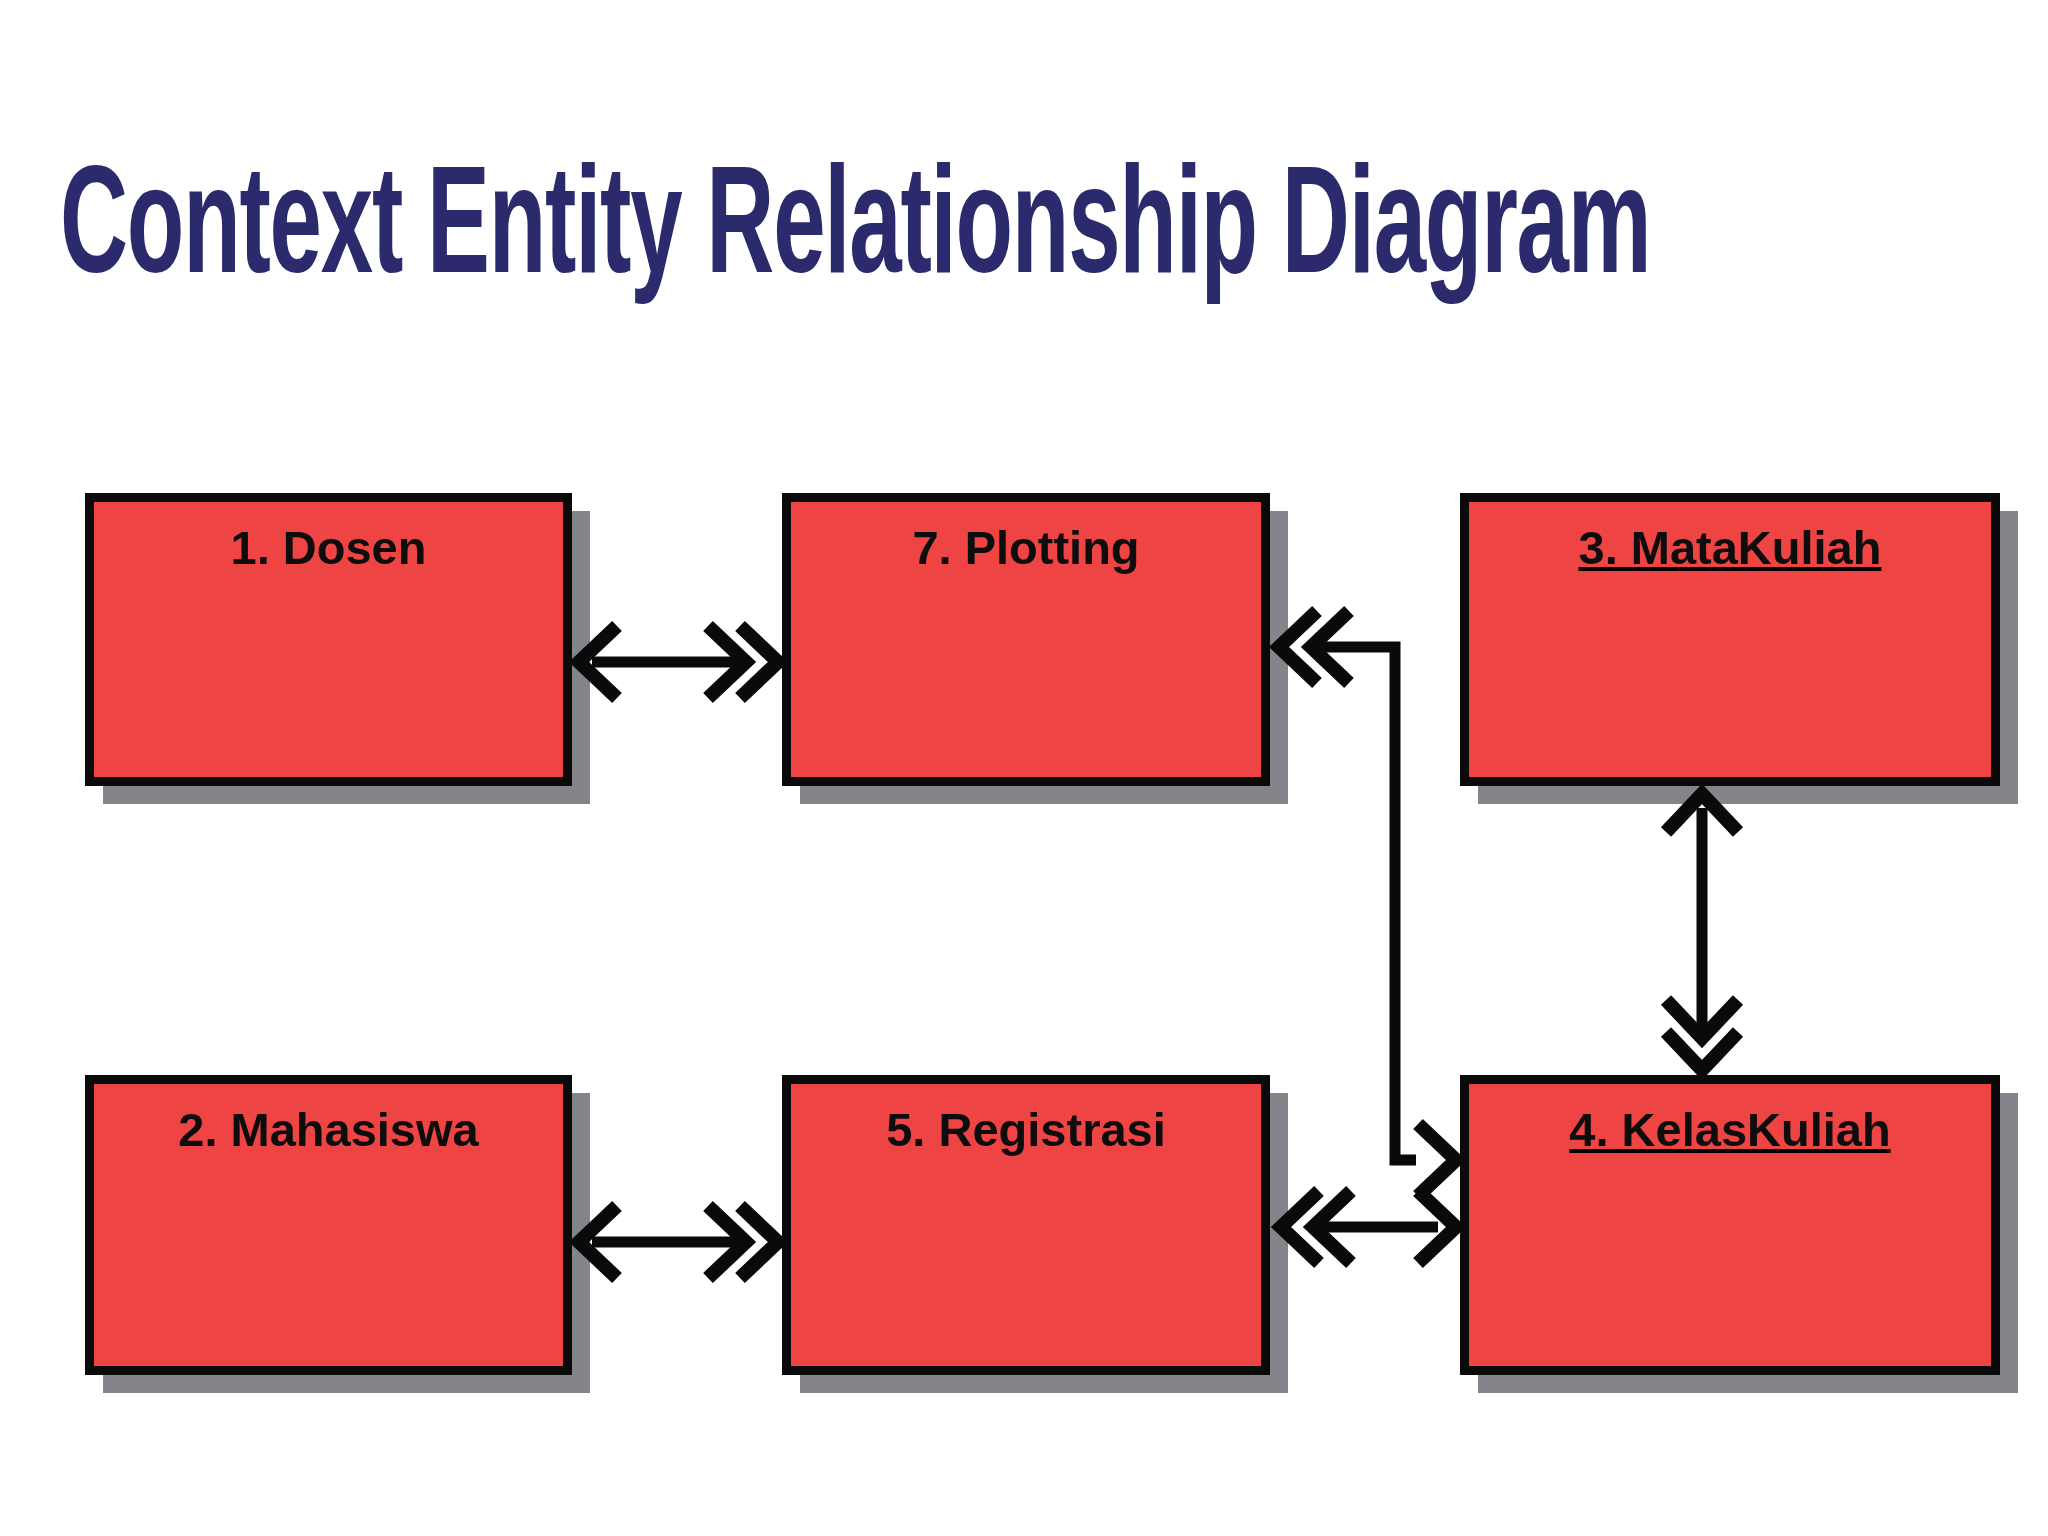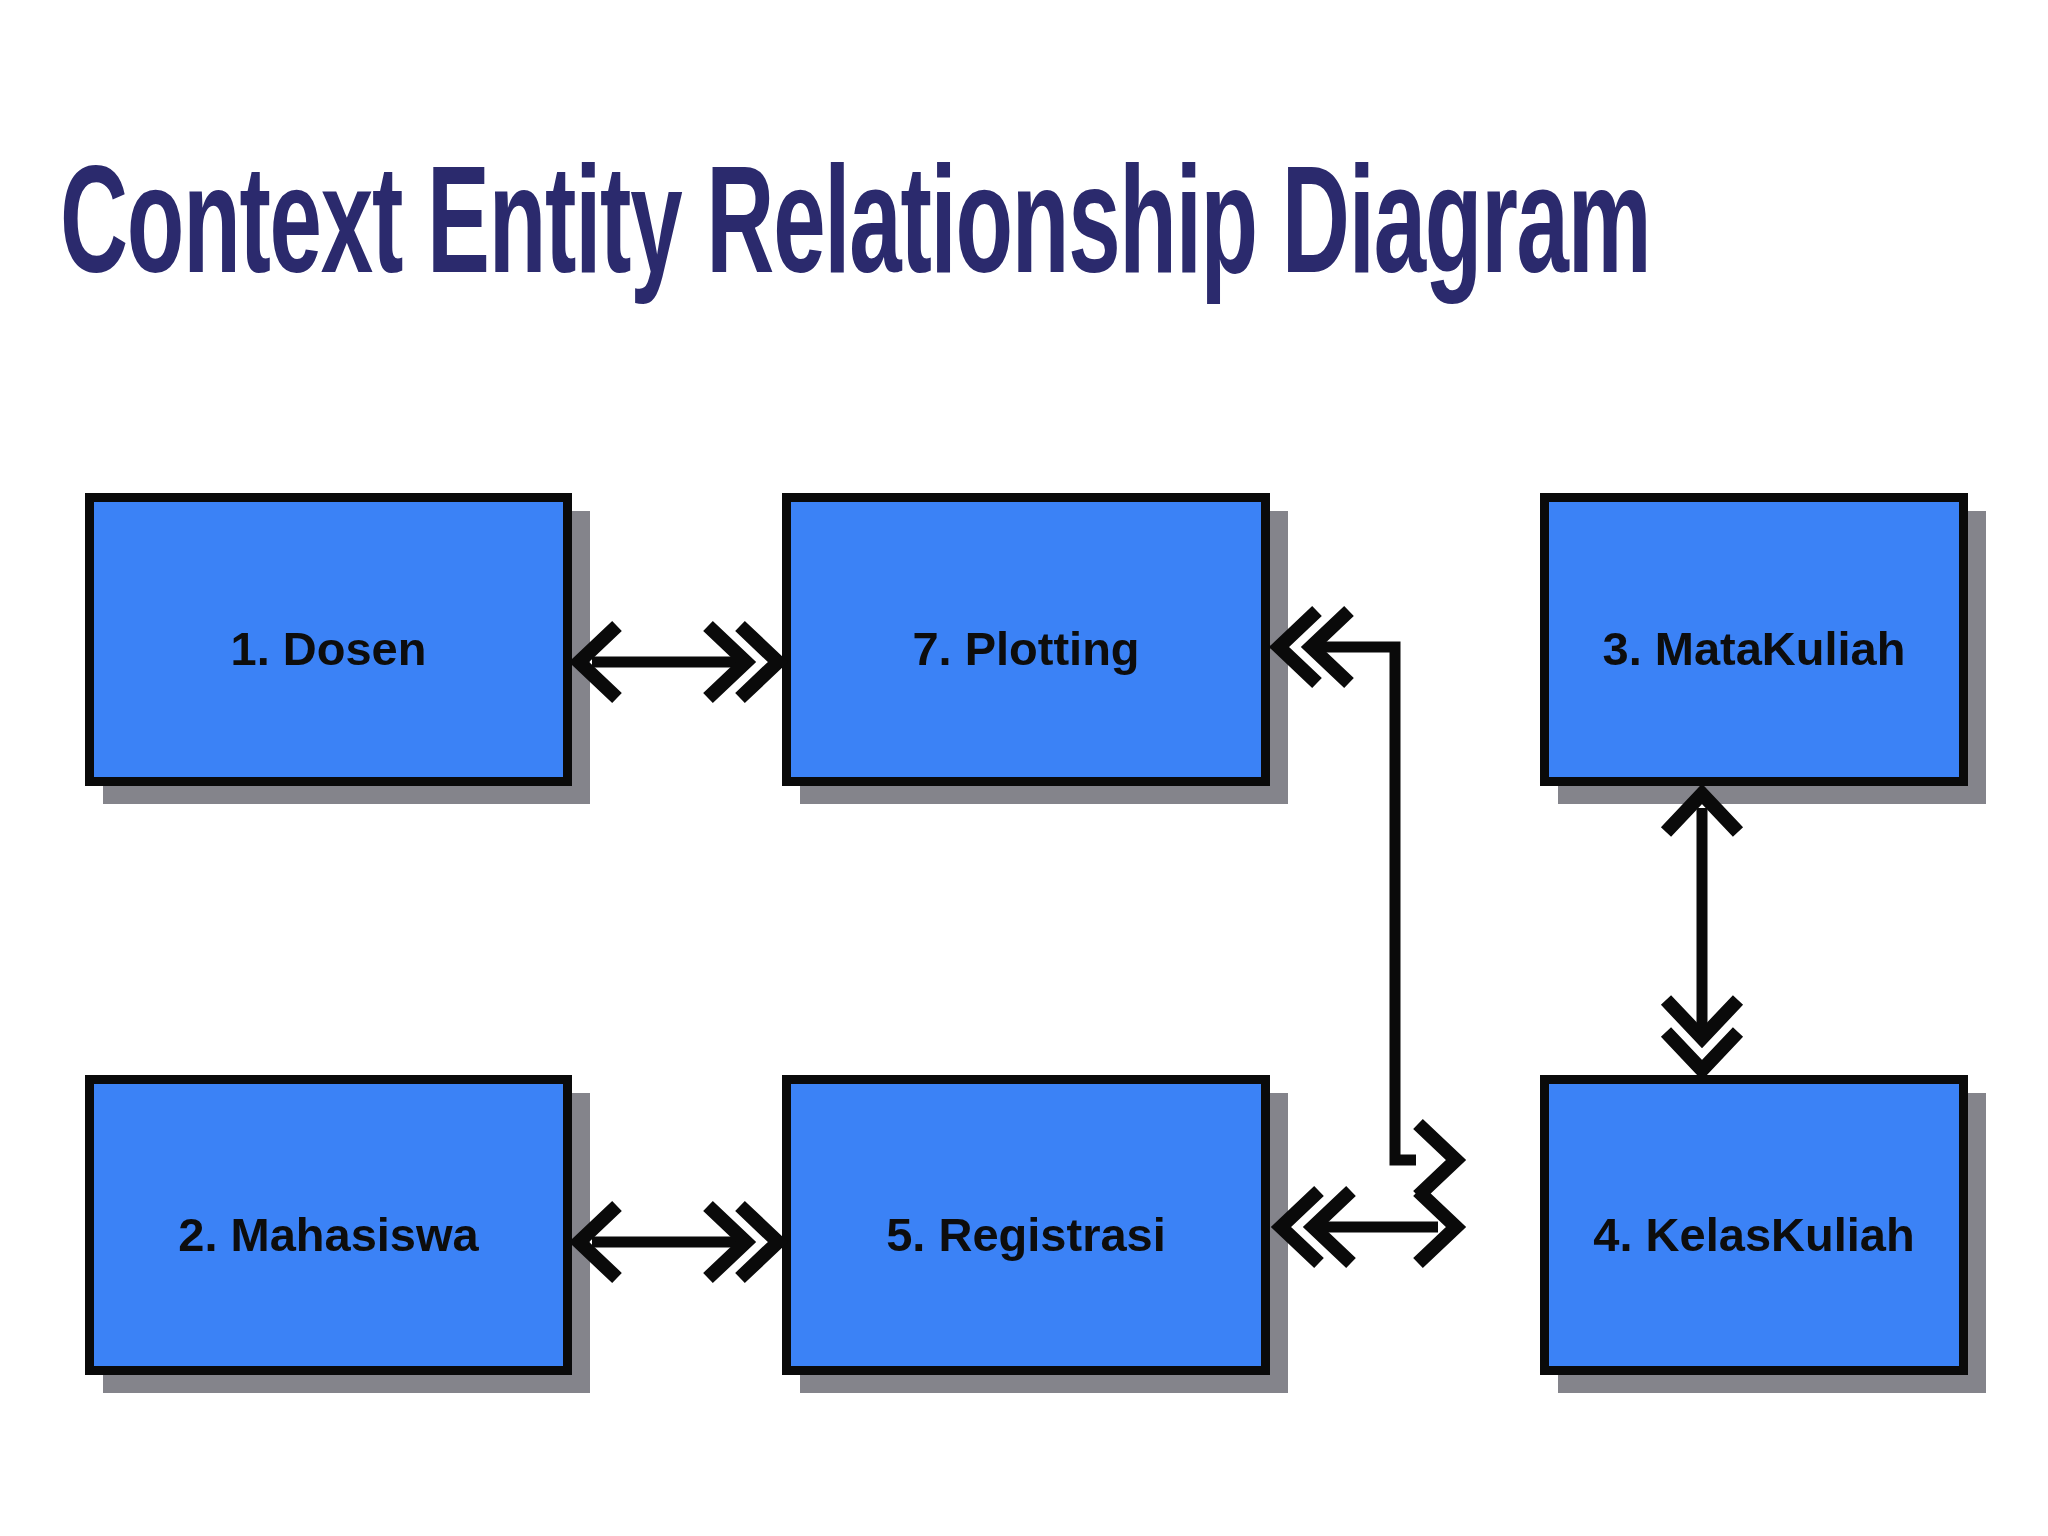--- a/index.html
+++ b/index.html
@@ -26,11 +26,11 @@
   }
   .entity {
     position: absolute;
-    background: #3b82f6;
+    background: #ef4444;
     border: 9px solid #0a0a0a;
     box-shadow: 18px 18px 0 #84848b;
     display: flex;
-    align-items: center;
+    align-items: flex-start;
     justify-content: center;
     box-sizing: border-box;
   }

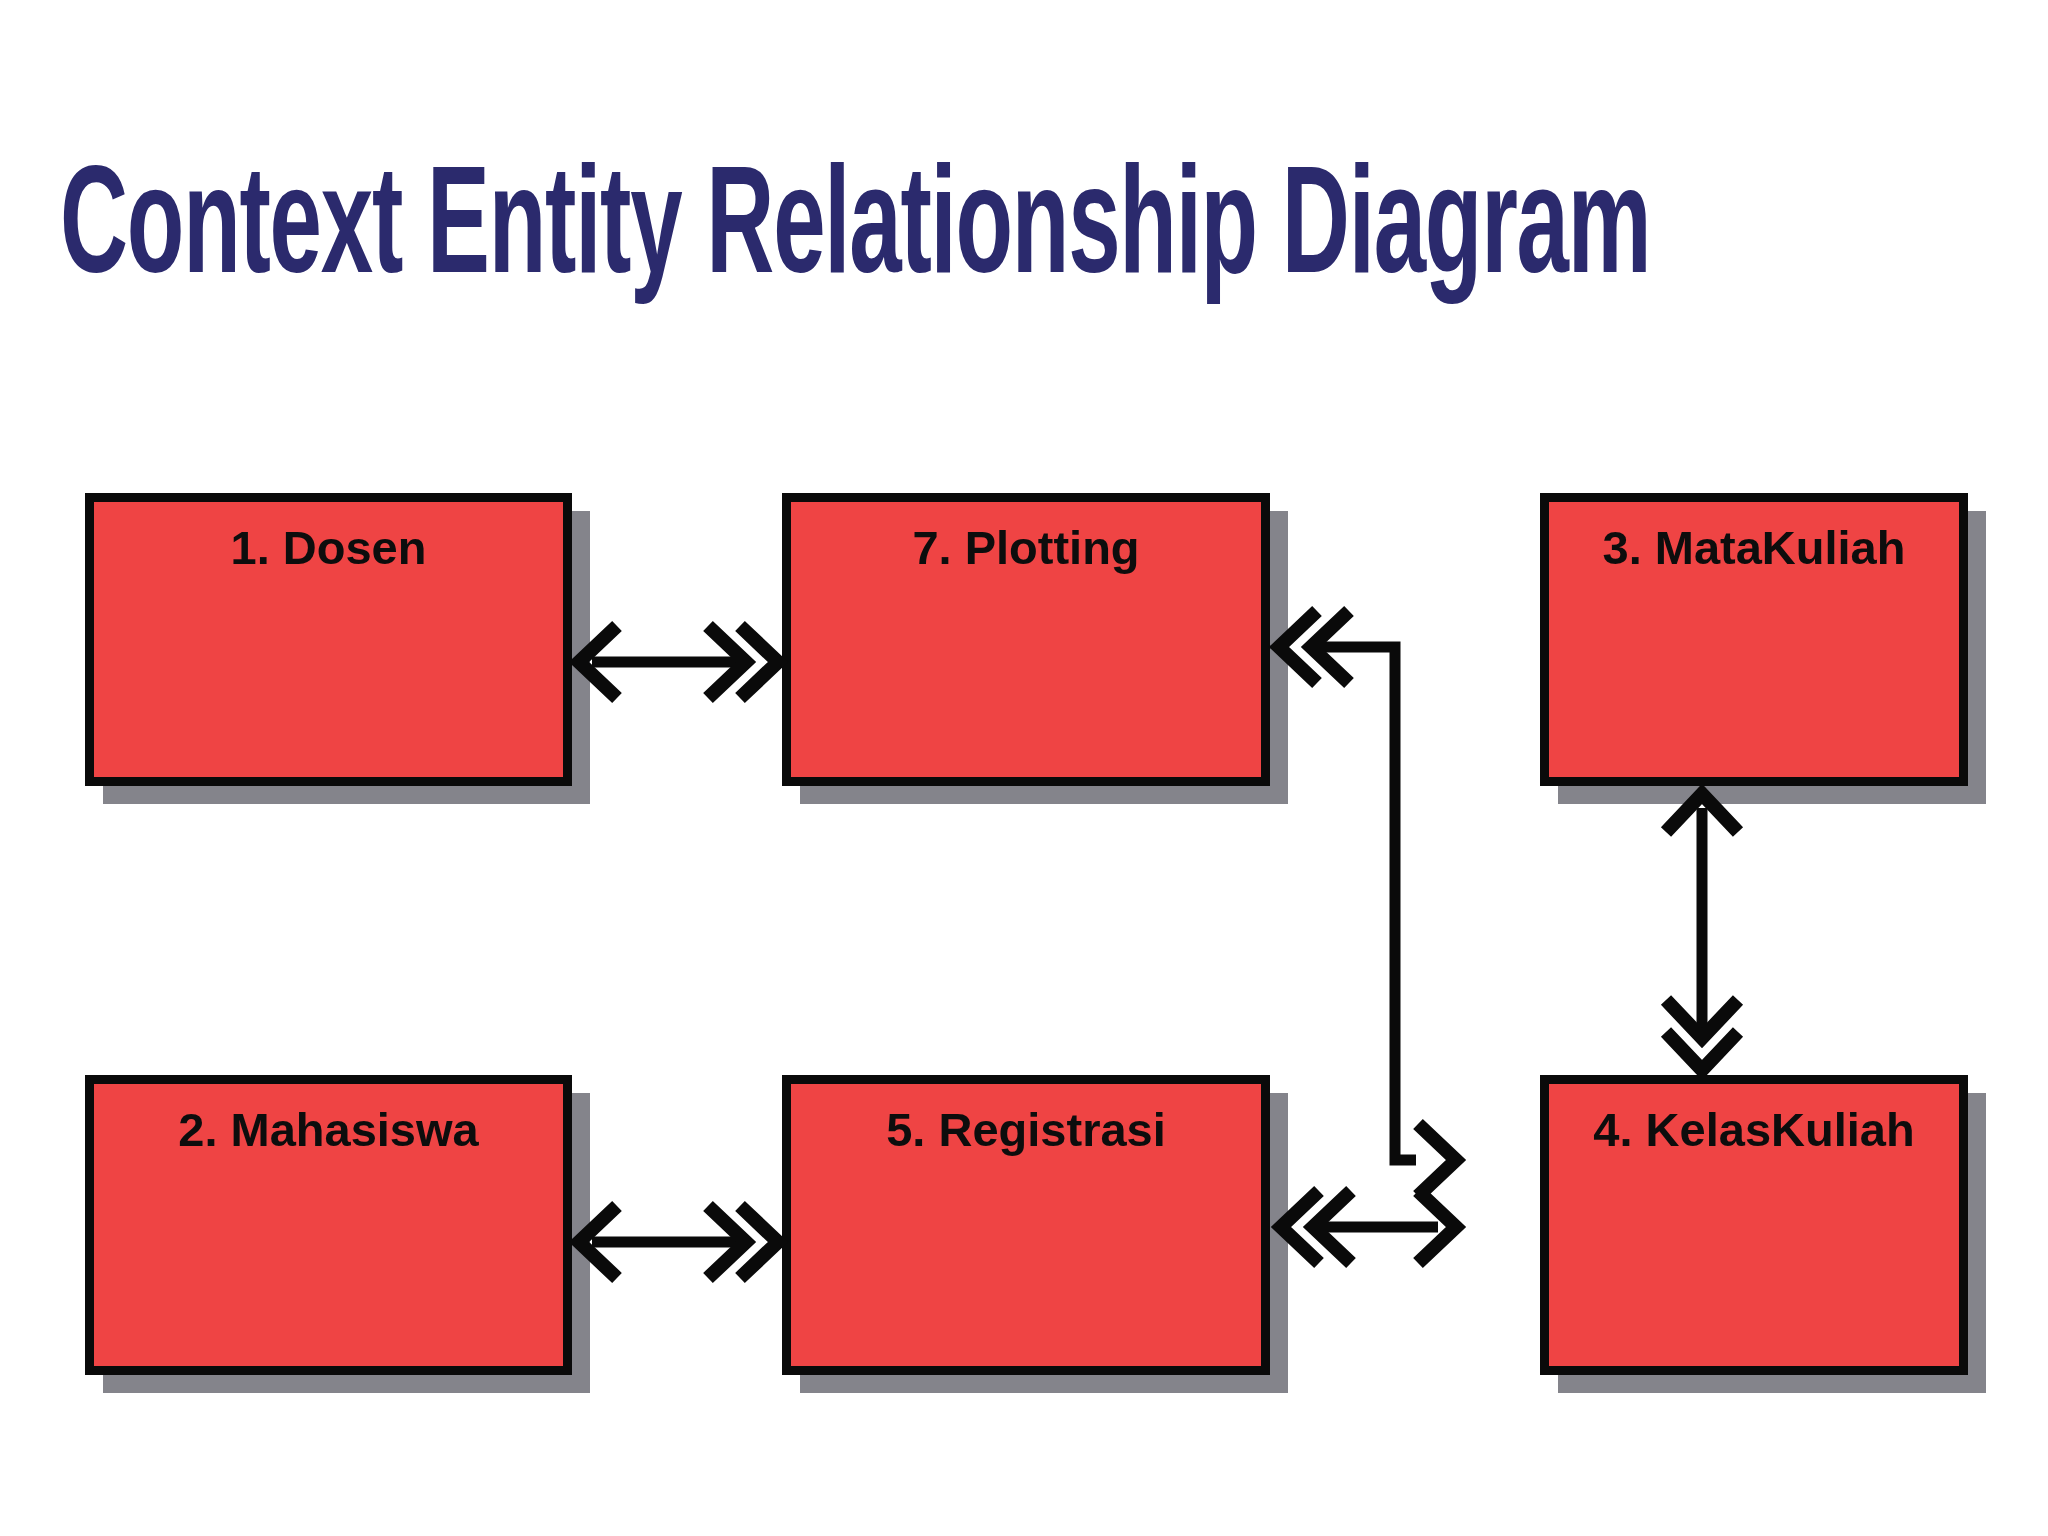--- a/index.html
+++ b/index.html
@@ -45,7 +45,7 @@
   .row2 { top: 1035px; height: 300px; }
   .col1 { left: 85px;   width: 487px; }
   .col2 { left: 782px;  width: 488px; }
-  .col3 { left: 1540px; width: 428px; }
+  .col3 { left: 1460px; width: 540px; text-decoration: underline; }
   #connectors {
     position: absolute;
     inset: 0;

